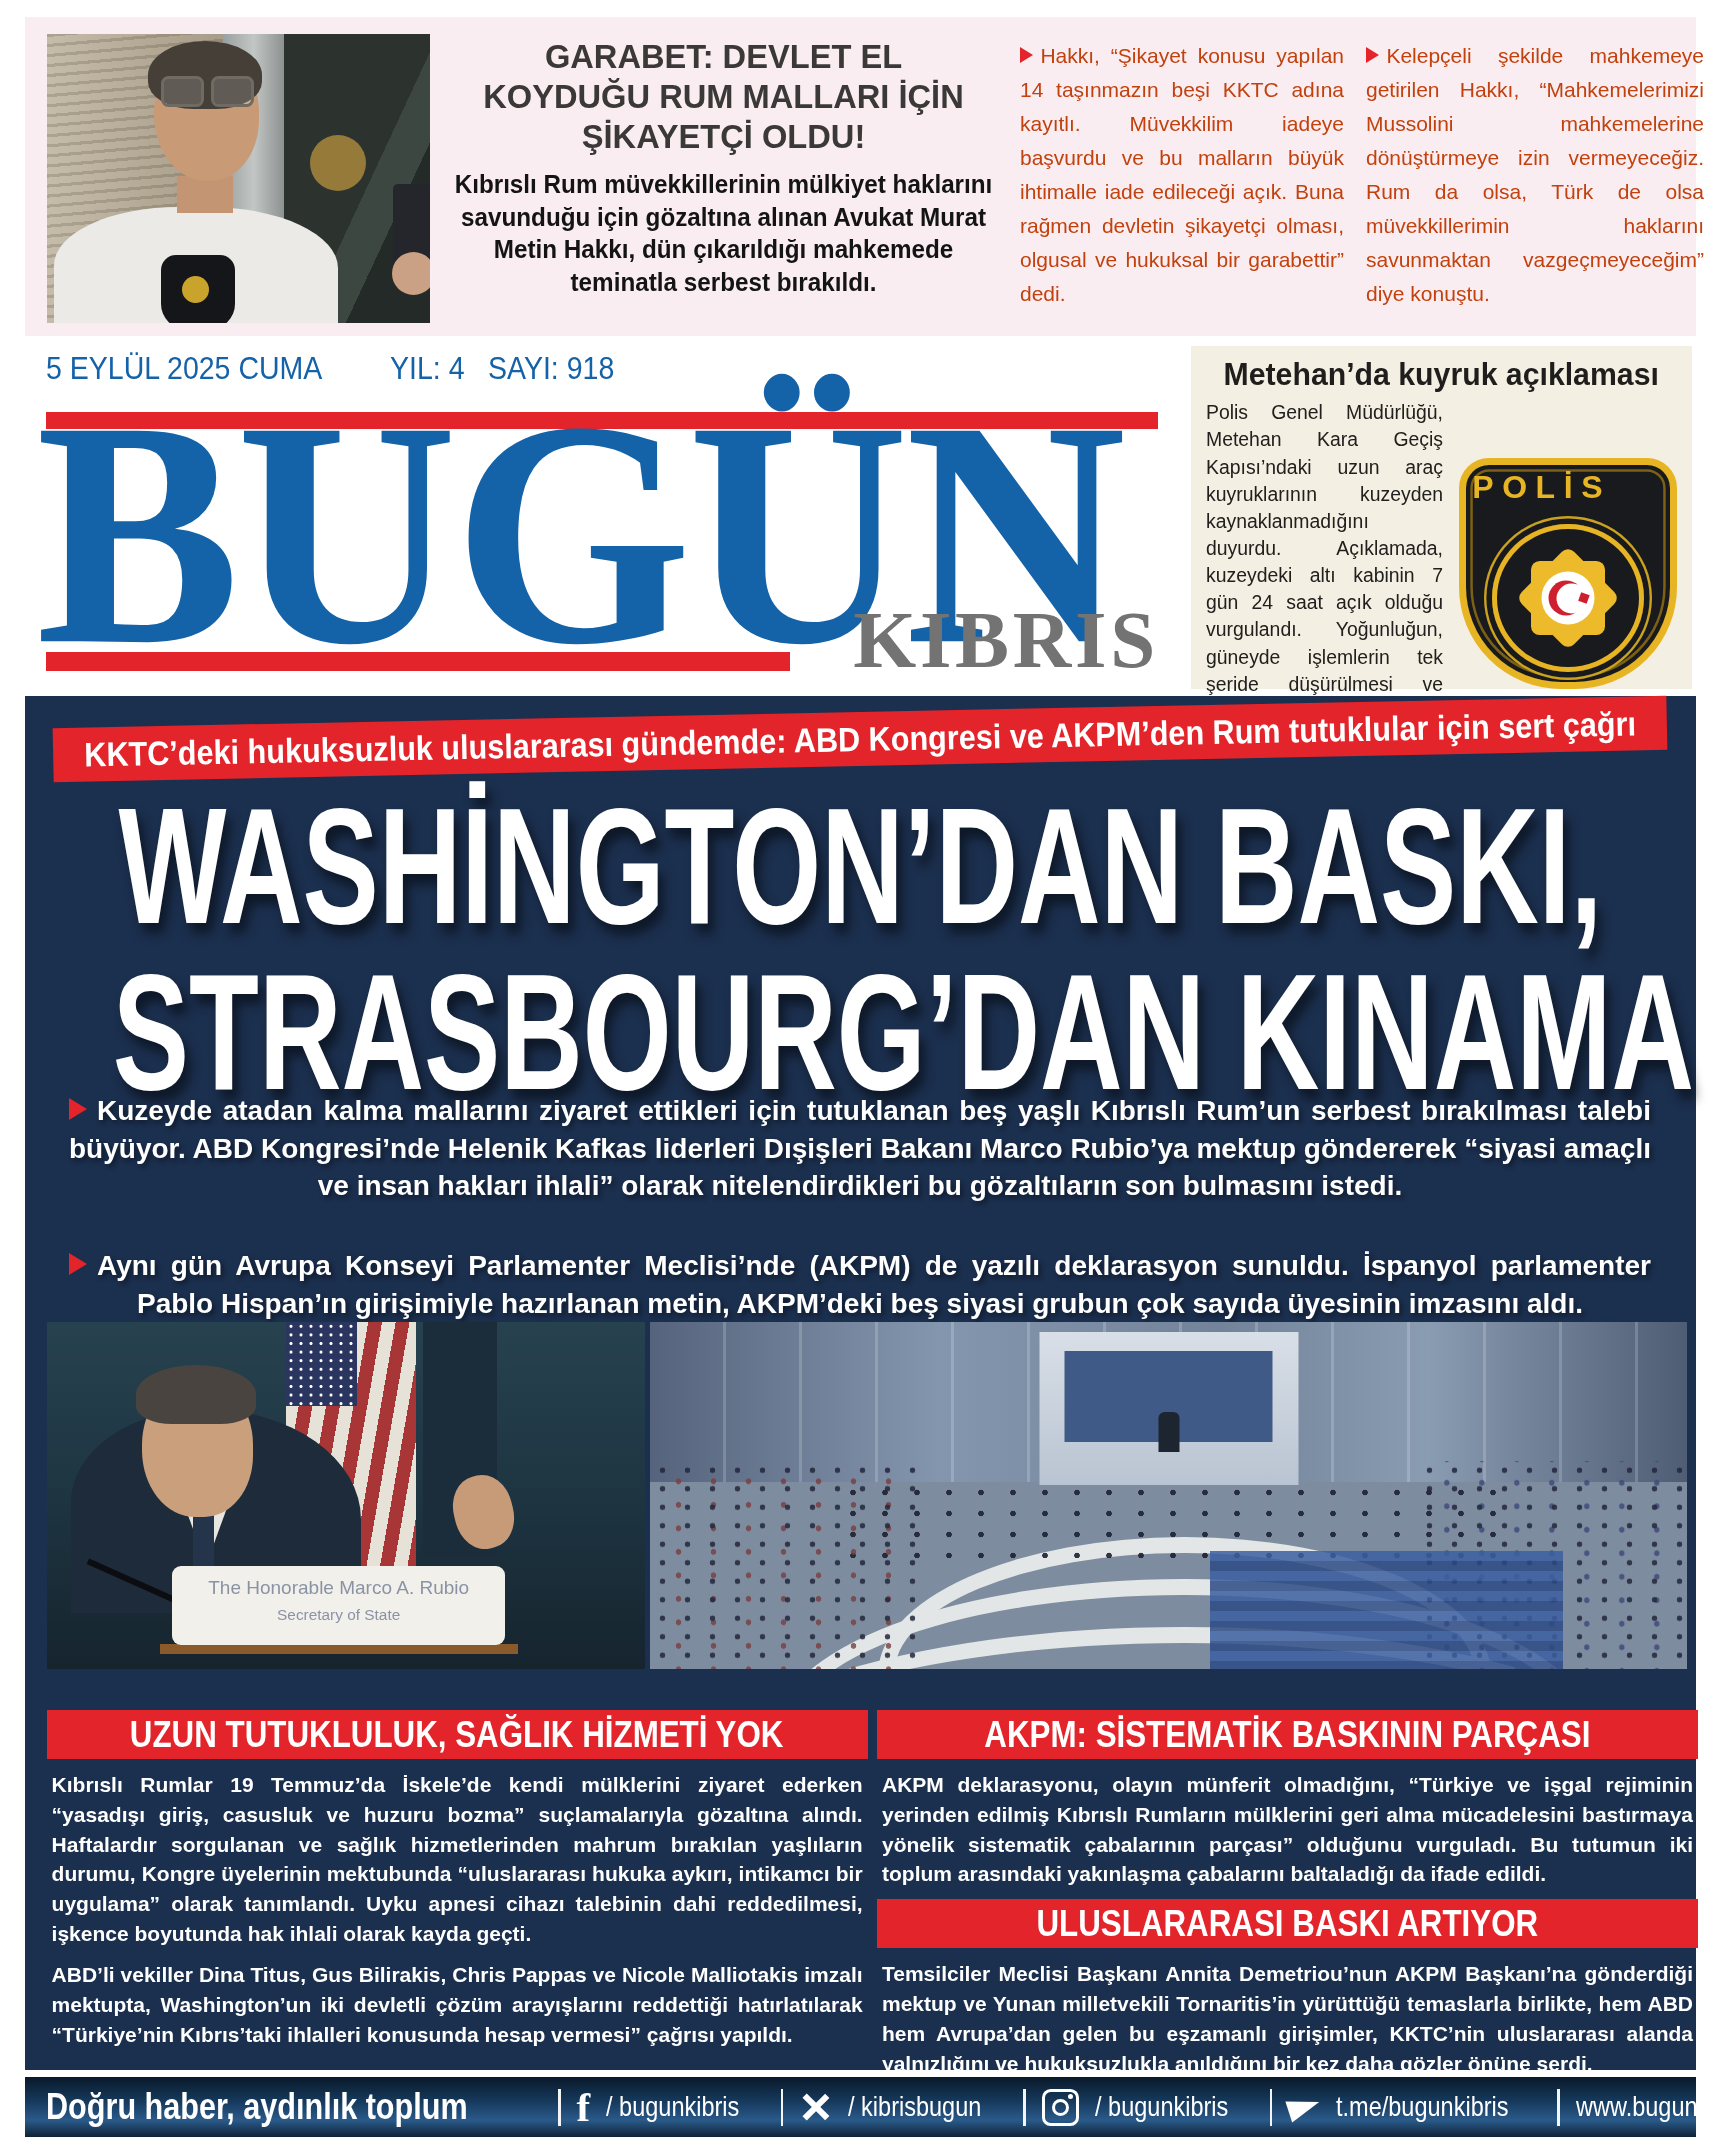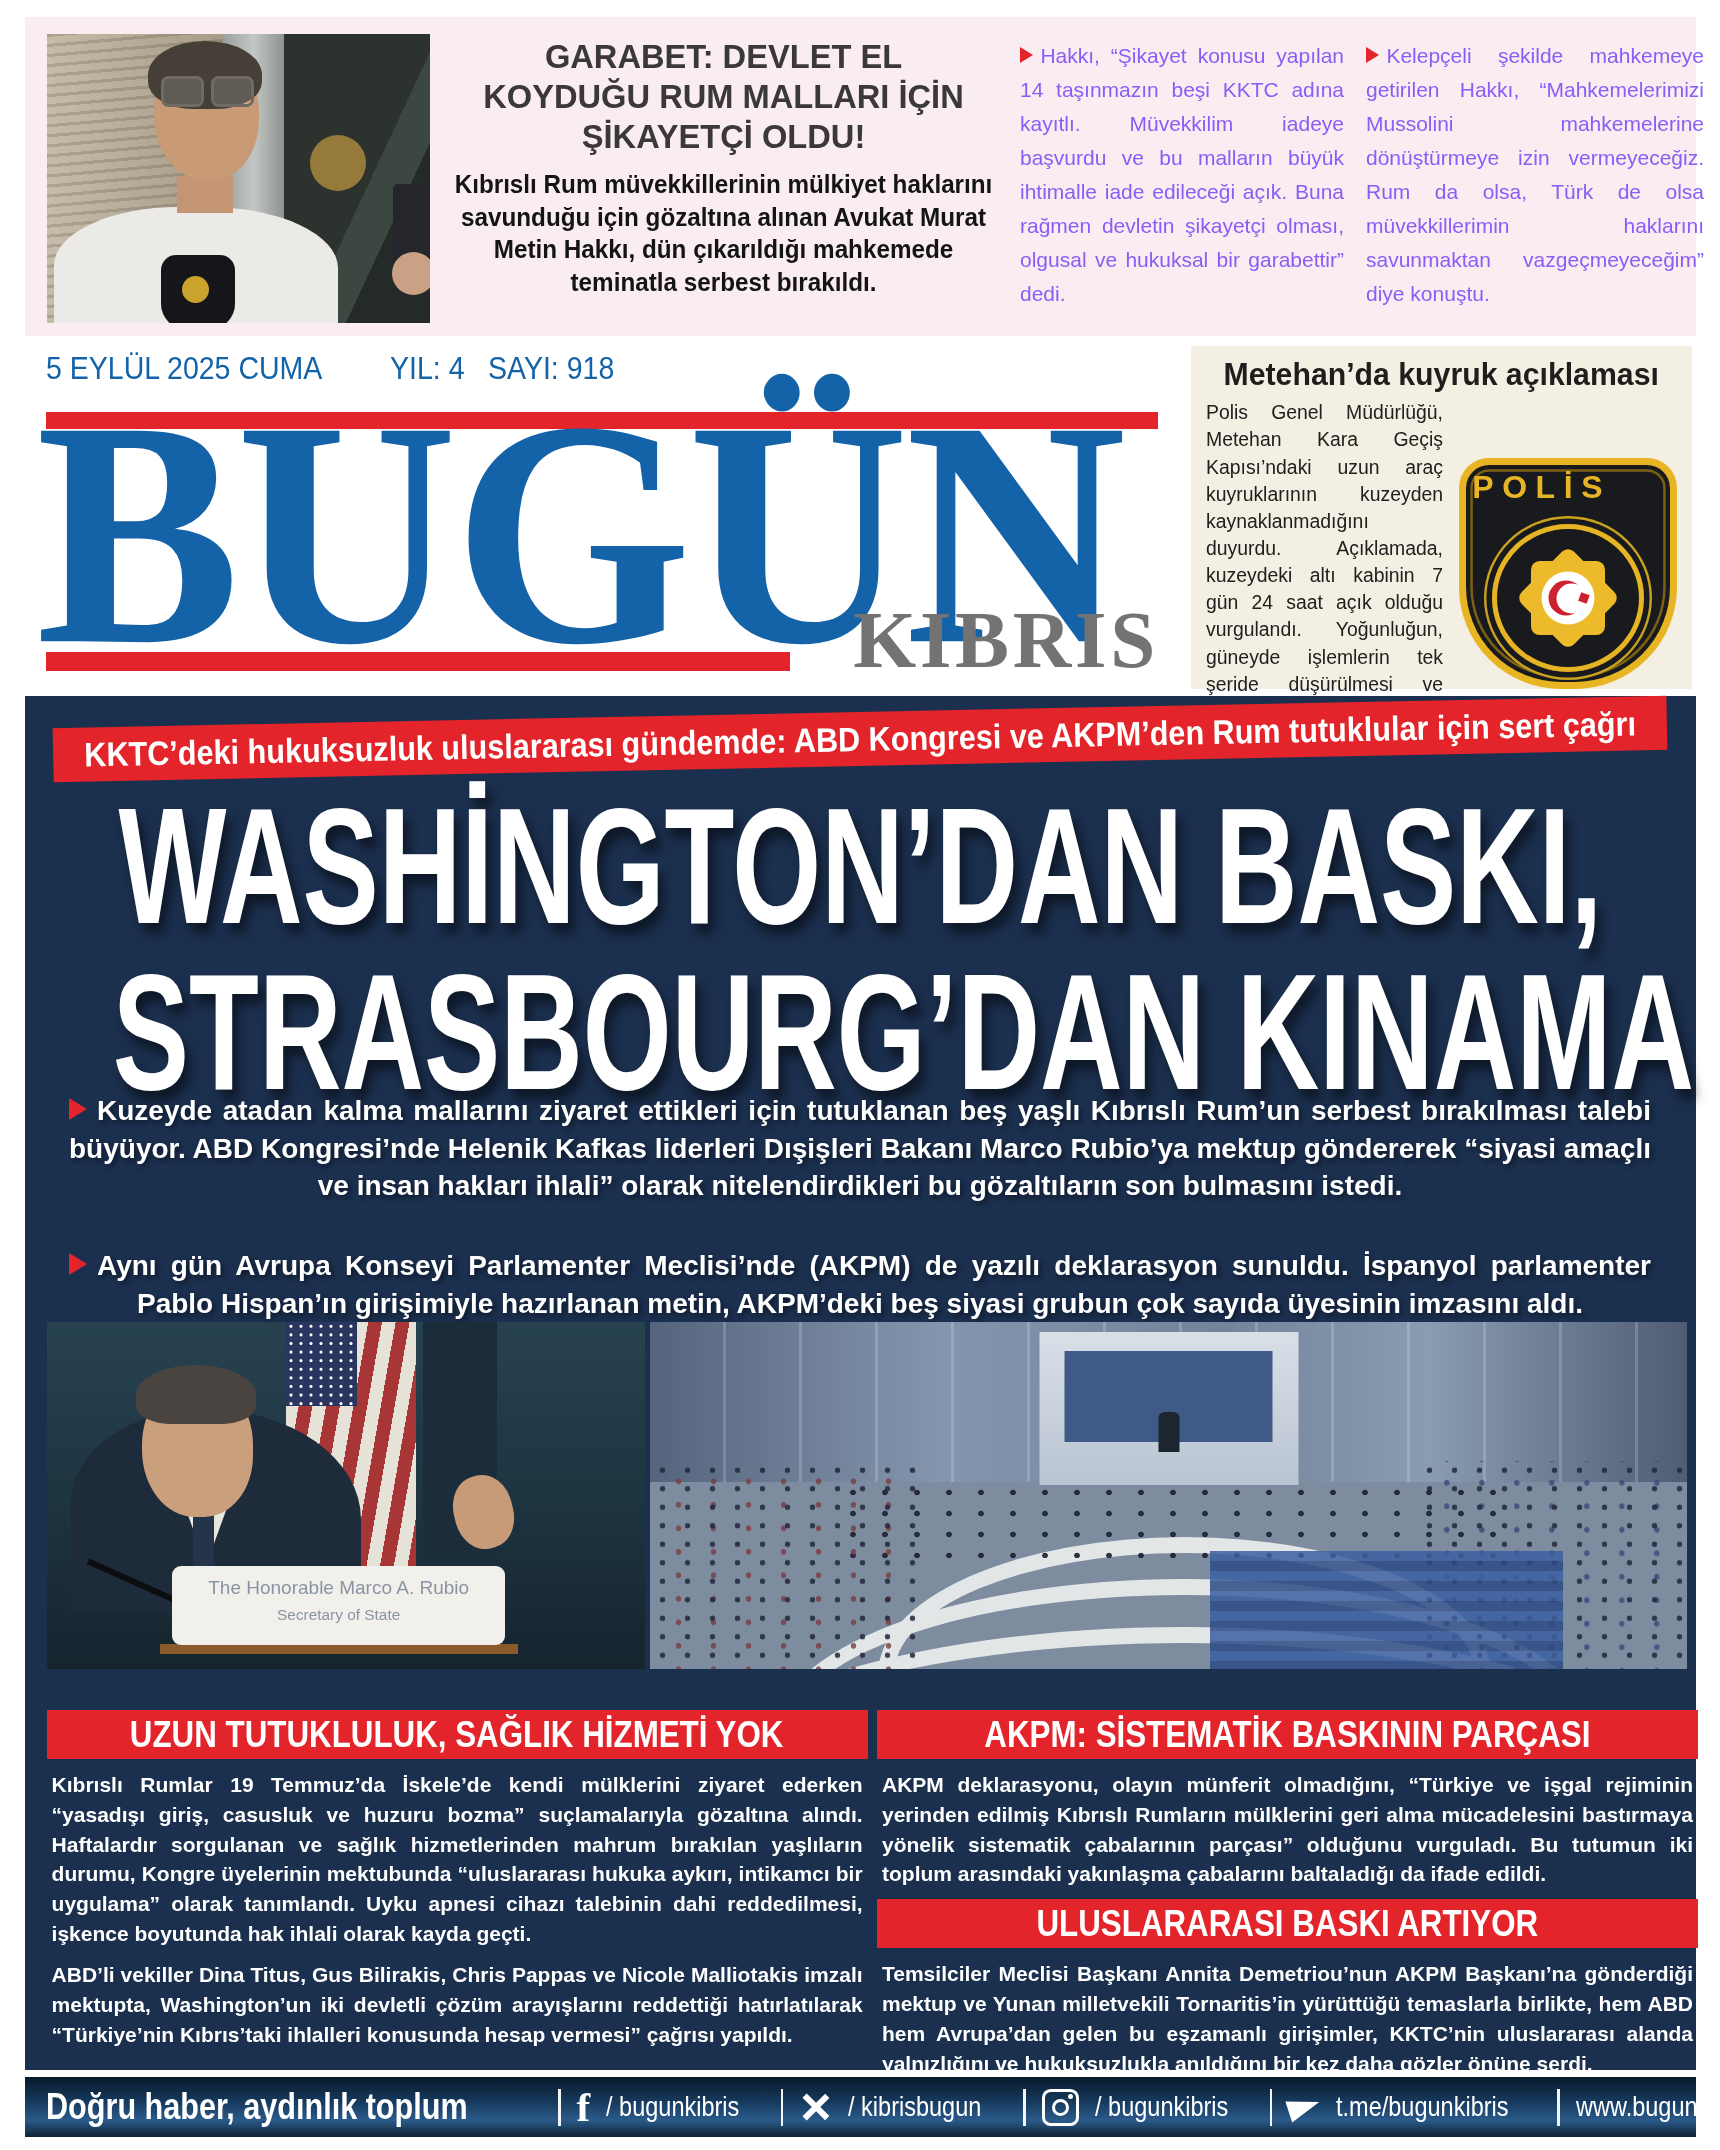--- a/index.html
+++ b/index.html
@@ -34,7 +34,7 @@
   .top-headline{color:#3a3937;font-weight:bold;font-size:34px;line-height:1.18;text-align:center;transform:scaleX(.96);transform-origin:center top;}
   .top-sub{margin-top:12.3px;color:#141414;font-weight:bold;font-size:25px;line-height:1.3;text-align:center;transform:scaleX(.97);transform-origin:center top;}
 
-  .top-col{position:absolute;top:22px;color:#8b5cf6;font-size:21px;line-height:1.62;text-align:justify;}
+  .top-col{position:absolute;top:22px;color:#c2410c;font-size:21px;line-height:1.62;text-align:justify;}
   .col-a{left:995px;width:324px;}
   .col-b{left:1341px;width:338px;}
   .tri{display:inline-block;width:0;height:0;border-style:solid;border-width:8px 0 8px 13.6px;

